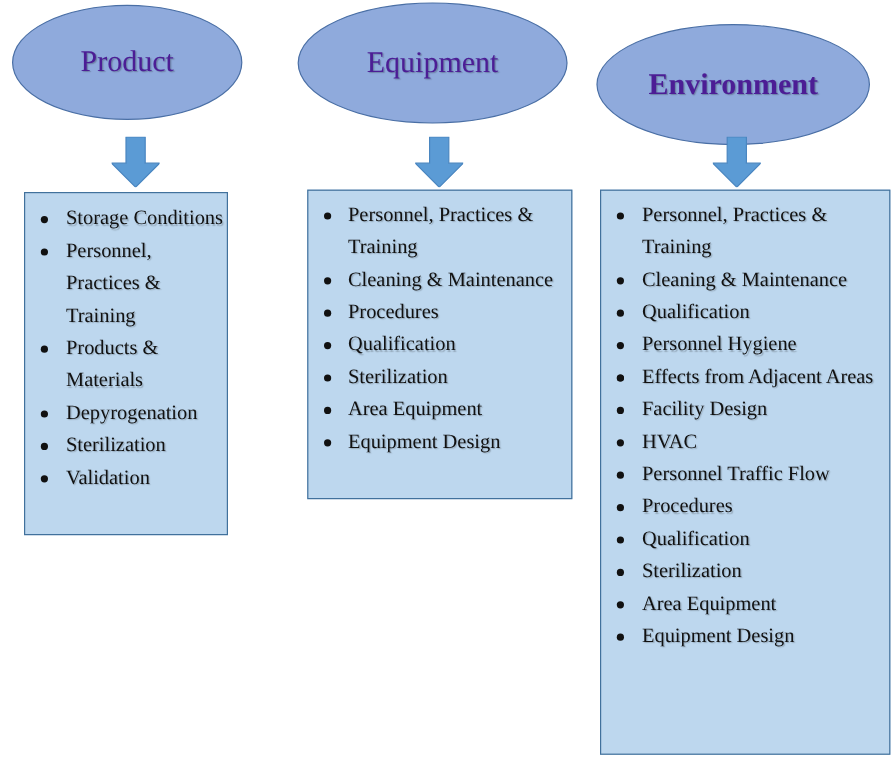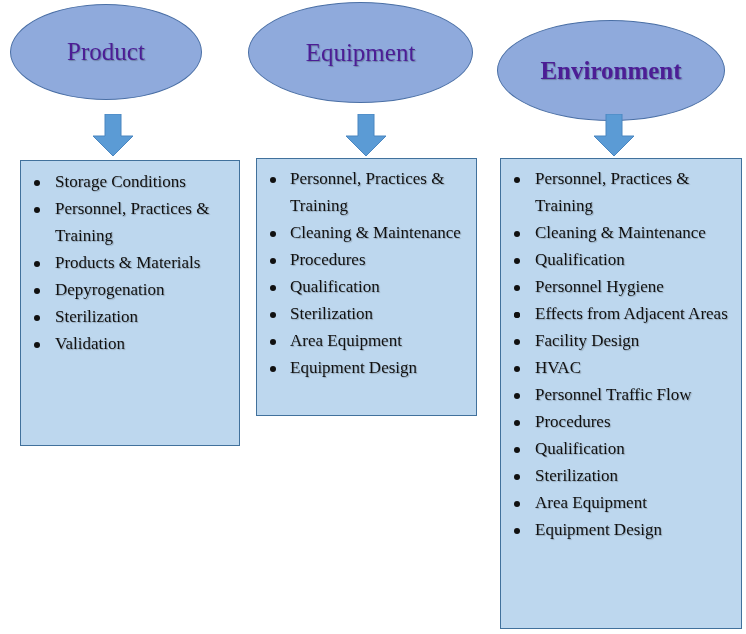--- a/index.html
+++ b/index.html
@@ -23,7 +23,7 @@
   #arr-product { left: 93px; top: 114px; }
   #arr-equipment { left: 346px; top: 114px; }
   #arr-environment { left: 594px; top: 114px; }
-  #box-product { left: 20px; top: 160px; width: 220px; height: 286px; padding-top: 7px; }
+  #box-product { left: 20px; top: 160px; width: 170px; height: 286px; padding-top: 7px; }
   #box-equipment { left: 256px; top: 158px; width: 221px; height: 258px; padding-top: 6px; }
   #box-environment { left: 500px; top: 158px; width: 242px; height: 471px; padding-top: 6px; }
   #box-product li { padding-left: 34px; }

